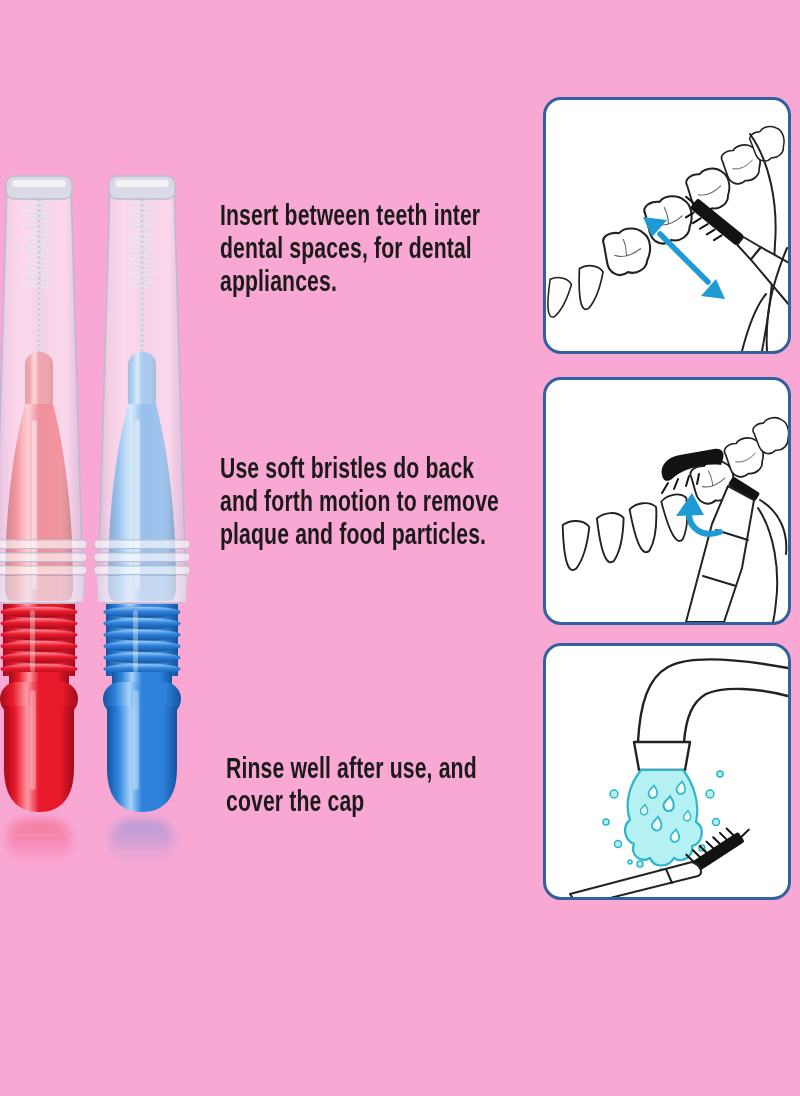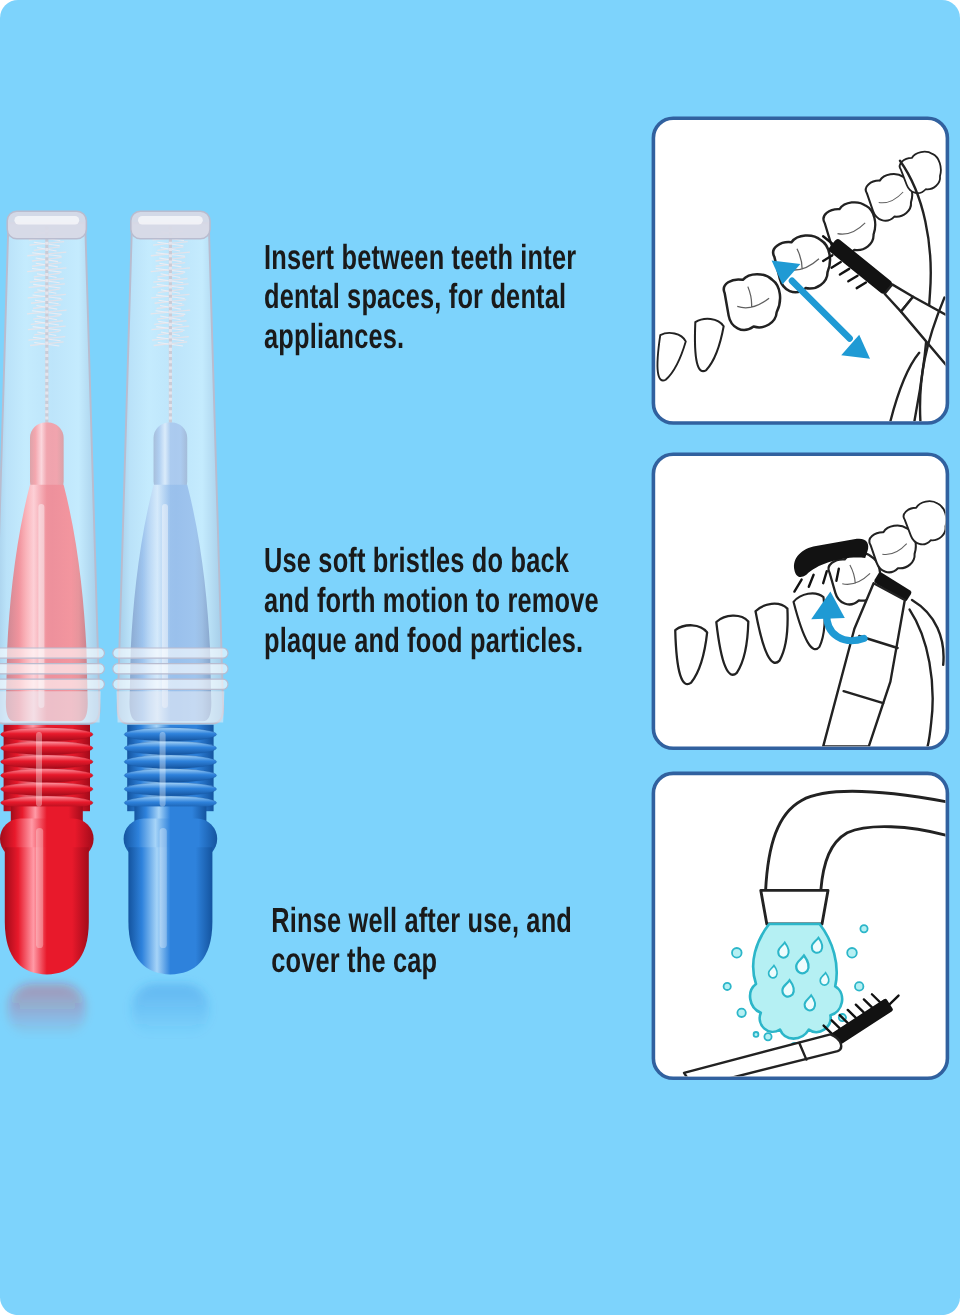--- a/index.html
+++ b/index.html
@@ -4,9 +4,8 @@
 <style>
   html,body{margin:0;padding:0;background:#ffffff;}
   .canvas{
-    position:relative;width:800px;height:1096px;background:#7dd3fc;overflow:hidden;
+    position:relative;width:800px;height:1096px;background:#f9a8d4;overflow:hidden;
     font-family:"Liberation Sans", sans-serif;
-    border-radius:15px;
   }
   .instruction{
     position:absolute;

